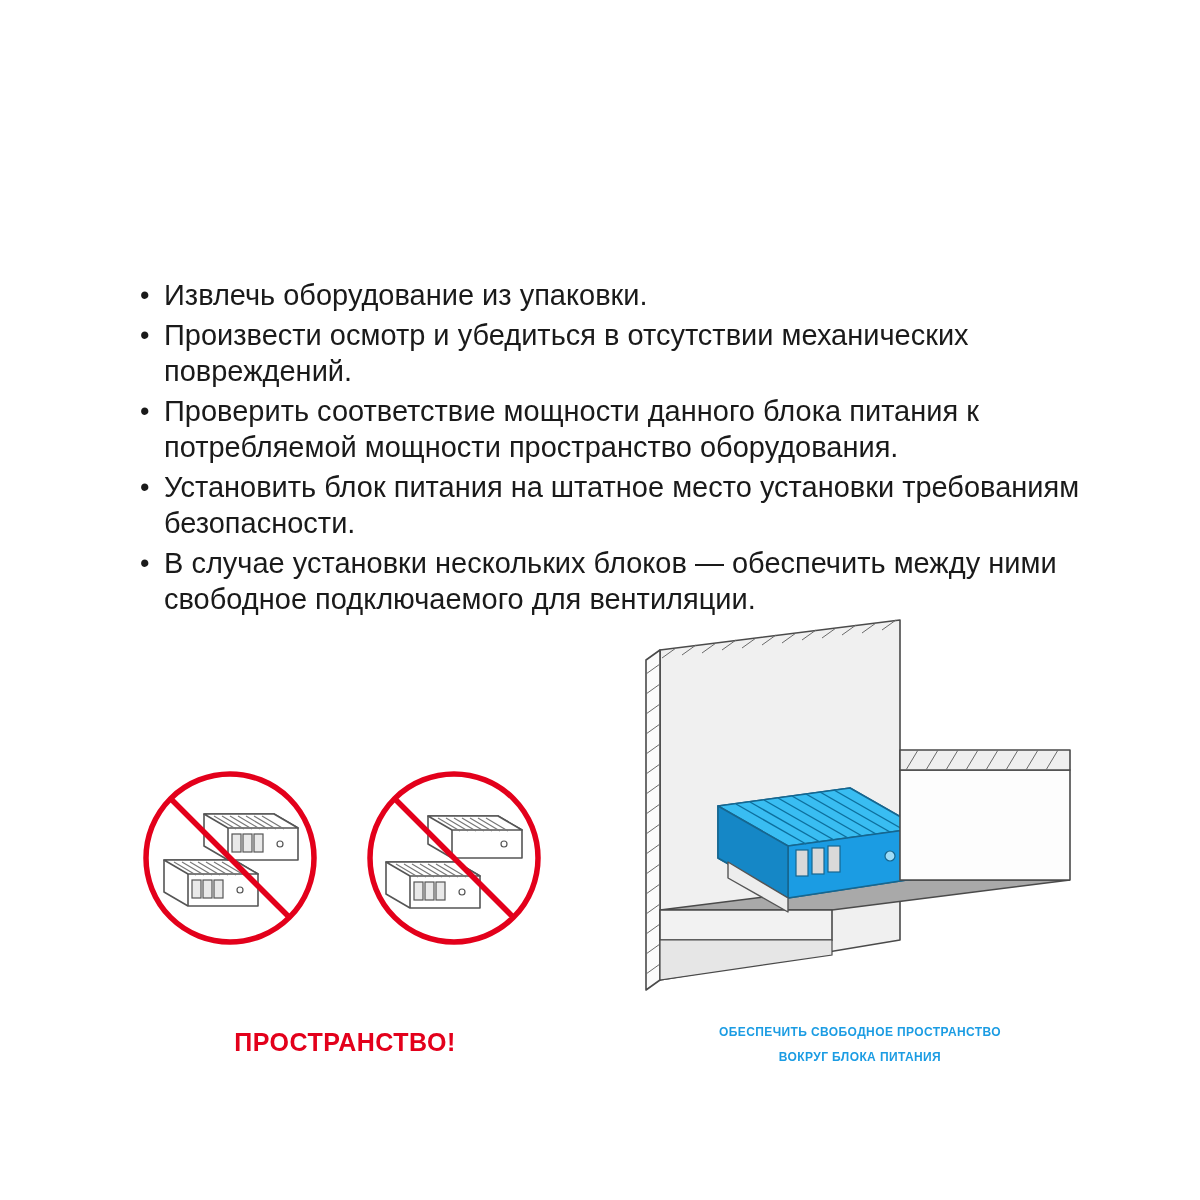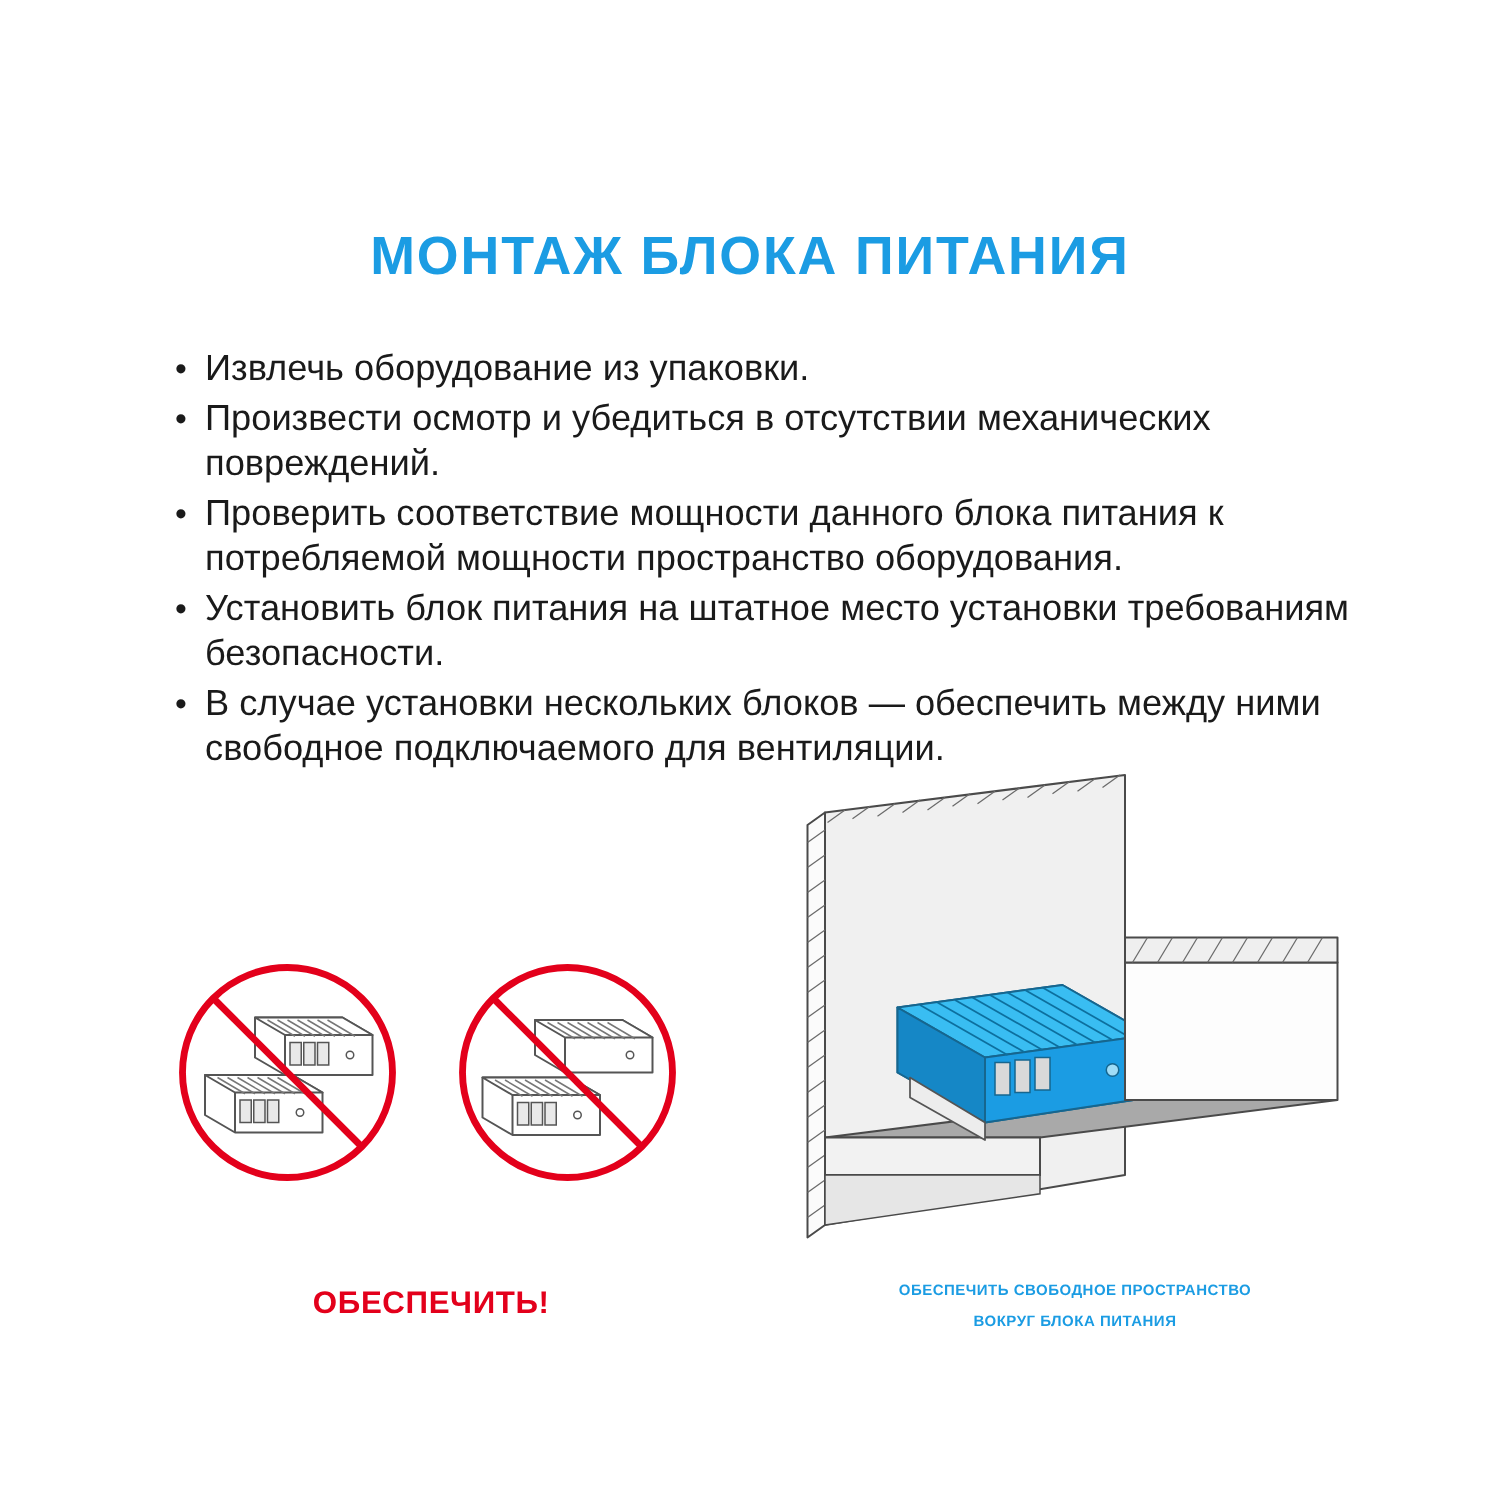--- a/index.html
+++ b/index.html
@@ -117,7 +117,6 @@
 
 <div class="page">
 
-  <h1 class="title">МОНТАЖ БЛОКА ПИТАНИЯ</h1>
 
   <div class="bullets">
     <div class="bullet-row">

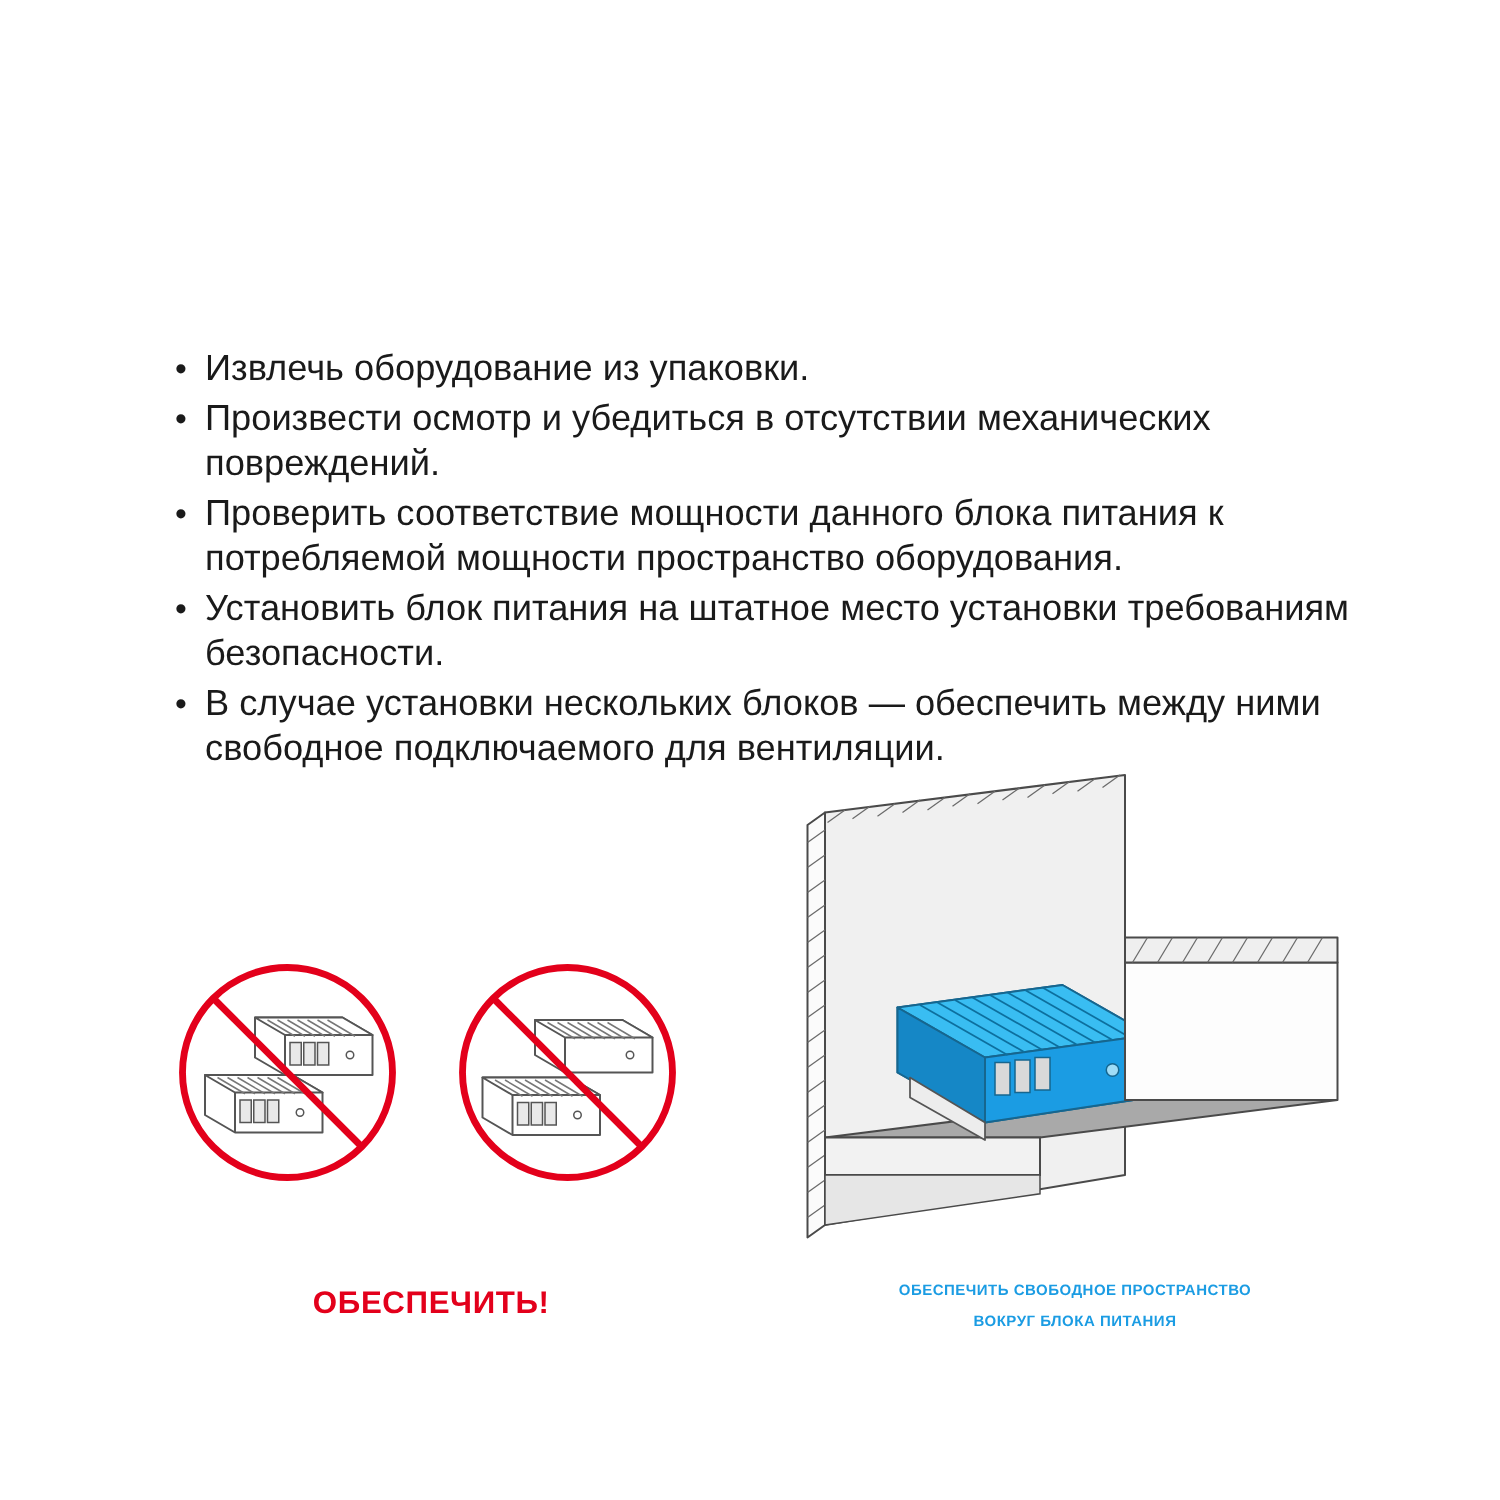--- a/index.html
+++ b/index.html
@@ -238,7 +238,7 @@
       </svg>
     </div>
 
-    <div class="wrong-caption">ОБЕСПЕЧИТЬ!</div>
+    <div class="wrong-caption">ПРОСТРАНСТВО!</div>
 
     <div class="right-illo">
       <svg width="540" height="400" viewBox="0 0 540 400">

